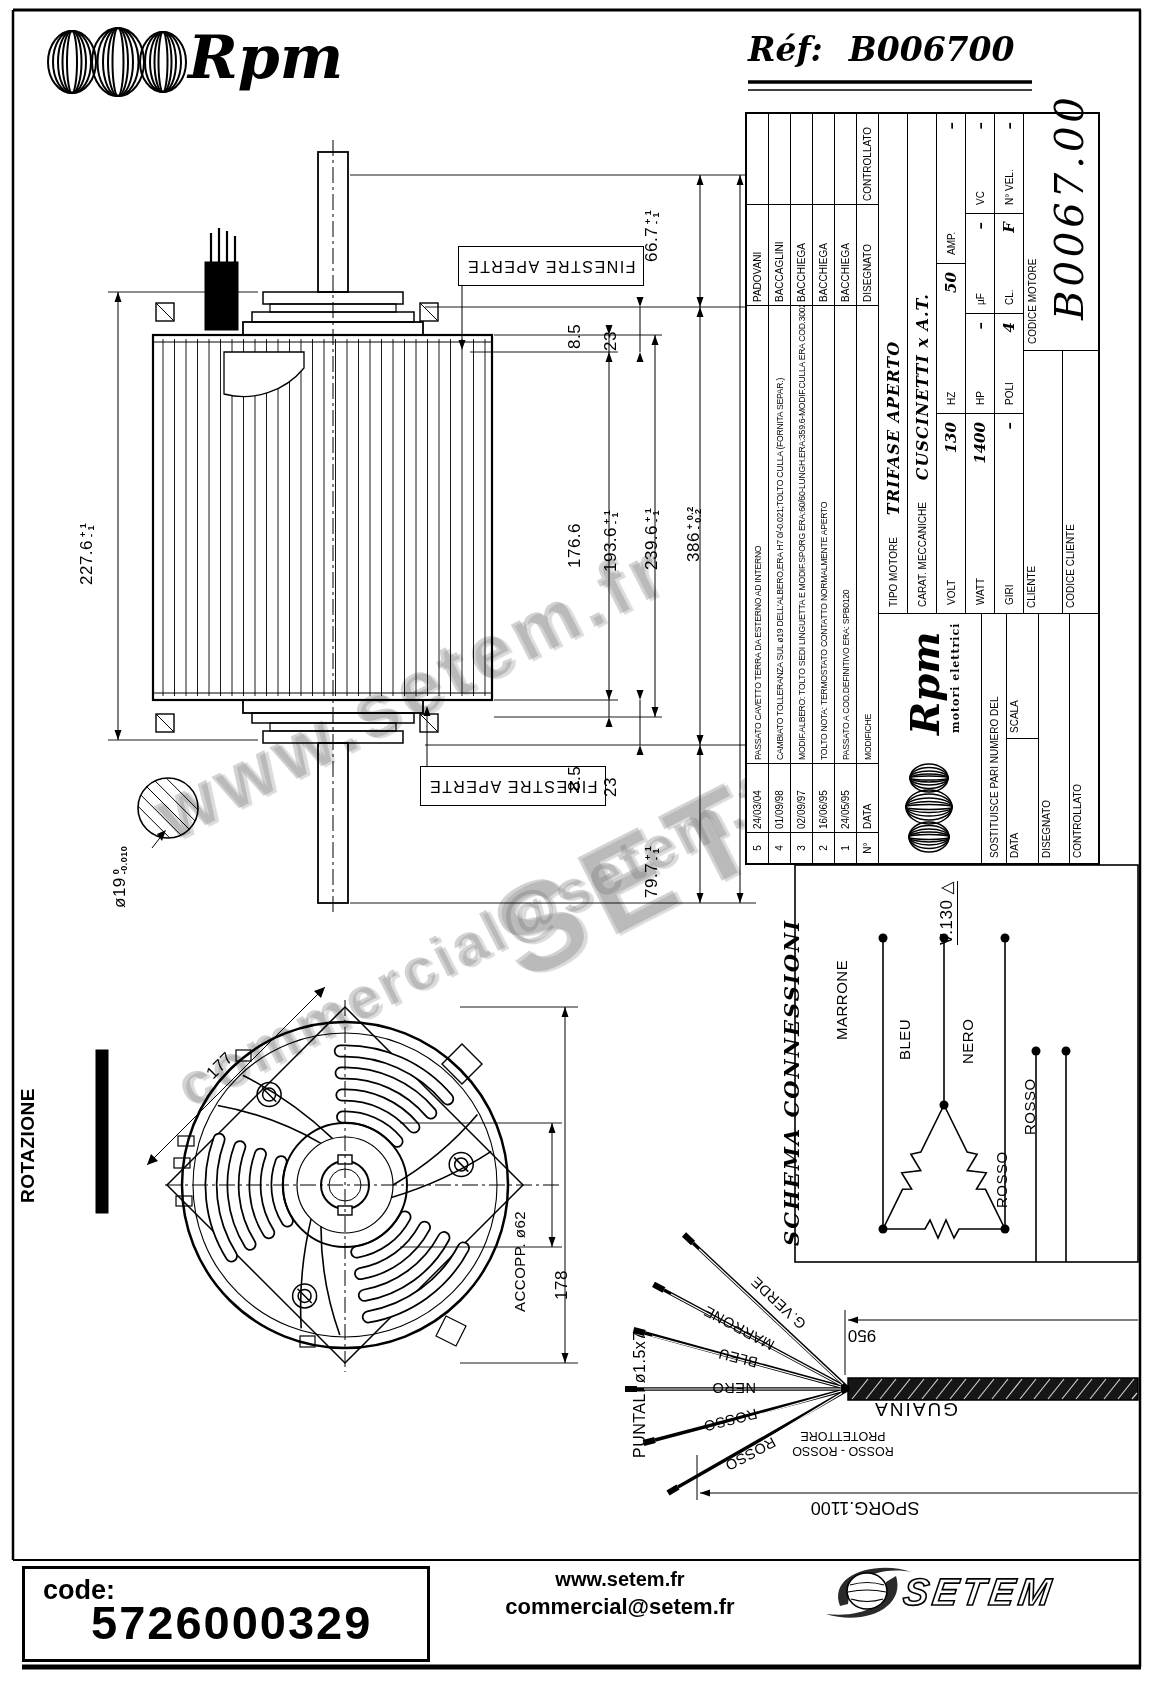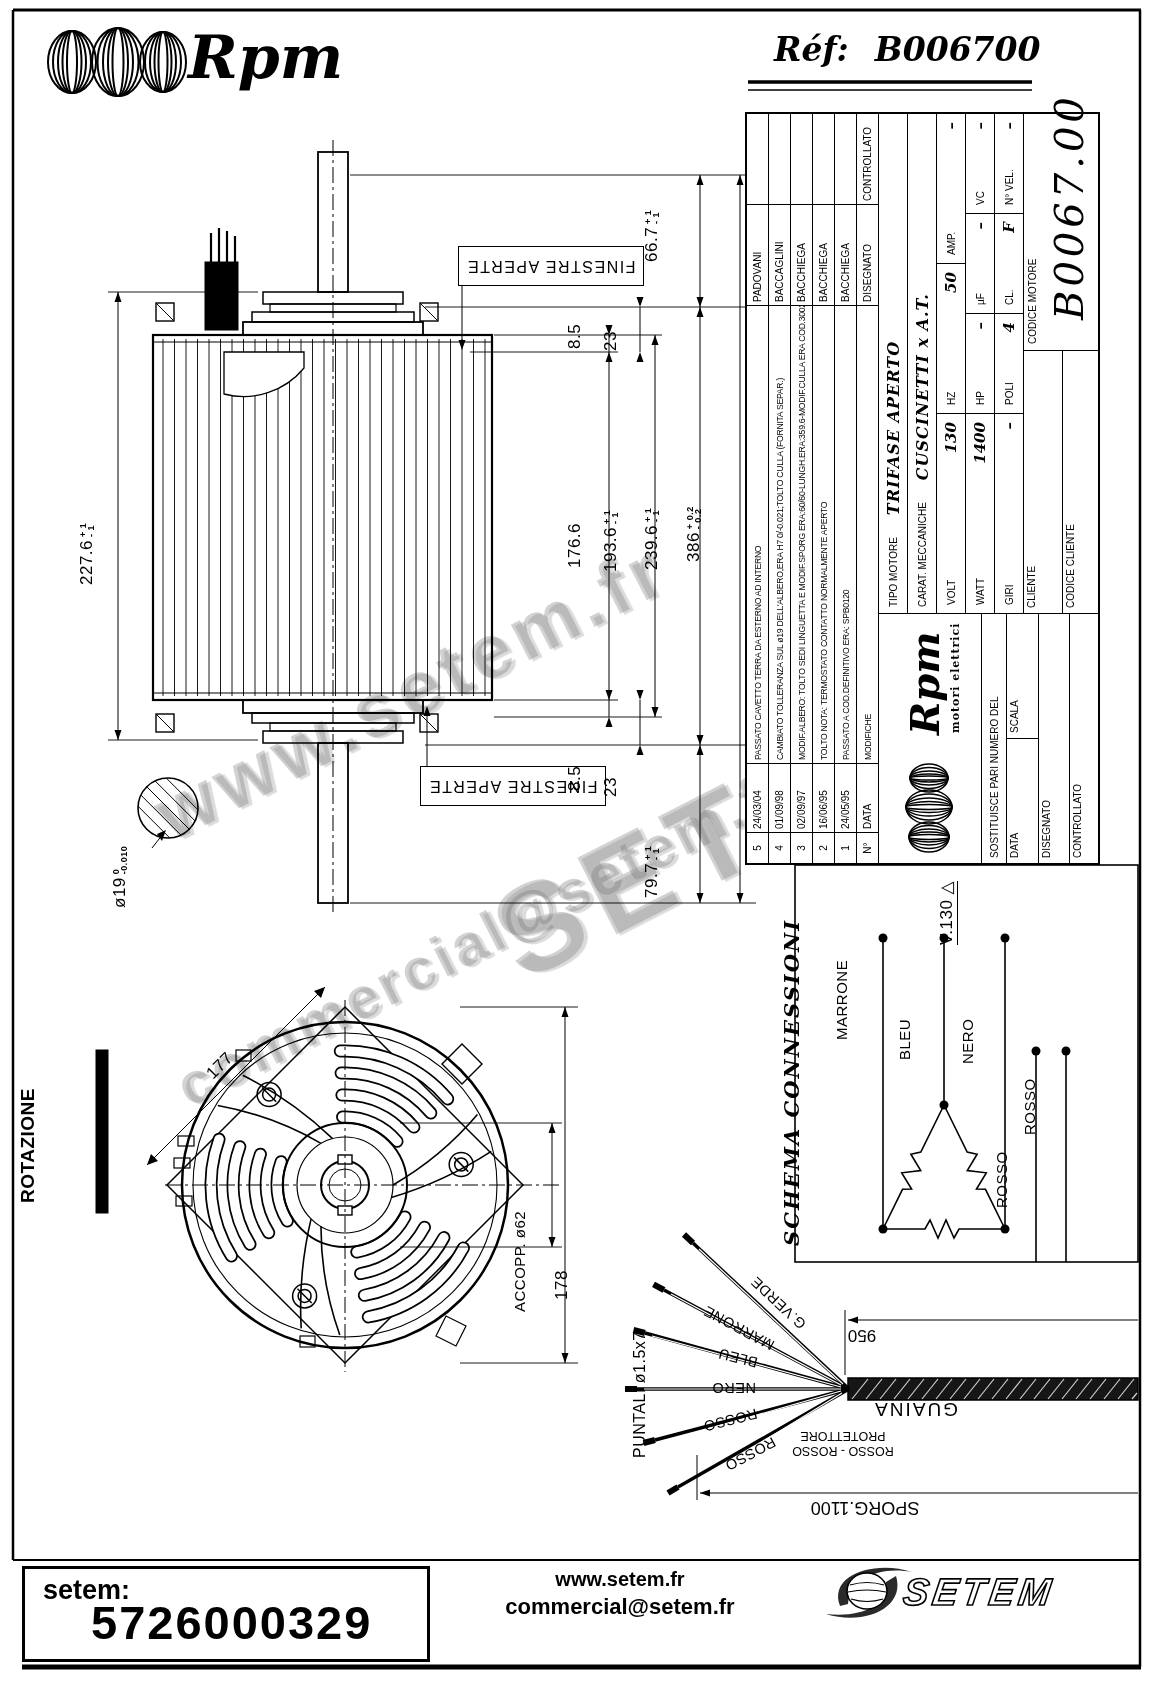--- a/index.html
+++ b/index.html
@@ -20,7 +20,7 @@
       color:rgba(110,110,110,.30);text-shadow:3px 3px 1px rgba(190,190,190,.55);white-space:nowrap;}
   
   #ref{position:absolute;left:748px;top:30px;width:286px;display:flex;gap:26px;align-items:baseline;
-       font-family:"DejaVu Serif",serif;font-style:italic;font-weight:bold;font-size:33px;margin-left:26px;}
+       font-family:"DejaVu Serif",serif;font-style:italic;font-weight:bold;font-size:33px;}
   #rpmtext{position:absolute;left:188px;top:22px;font-family:"DejaVu Serif",serif;font-style:italic;
            font-weight:bold;font-size:60px;}
   

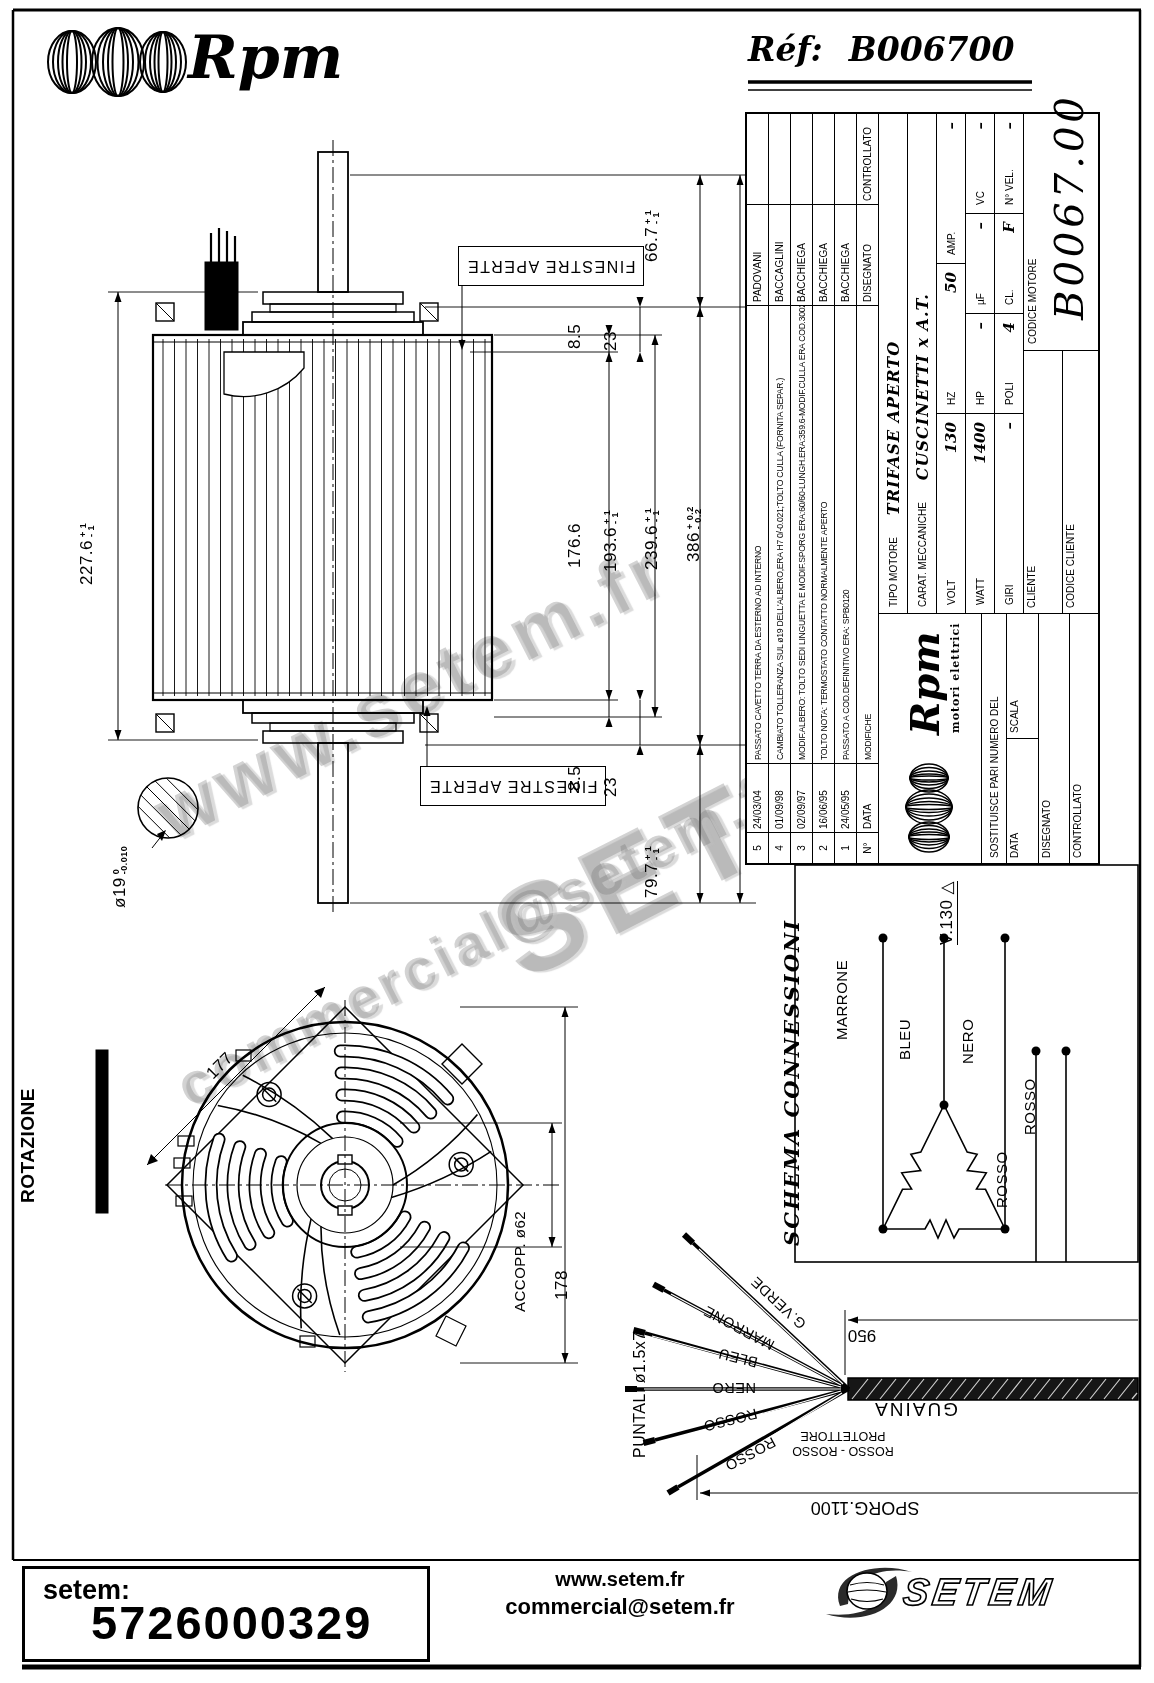--- a/index.html
+++ b/index.html
@@ -642,7 +642,7 @@
   </div>
 
   <div id="codebox">
-    <div id="codelbl">setem:</div>
+    <div id="codelbl">code:</div>
     <div id="codeval">5726000329</div>
   </div>
   <div id="furl">www.setem.fr</div>

